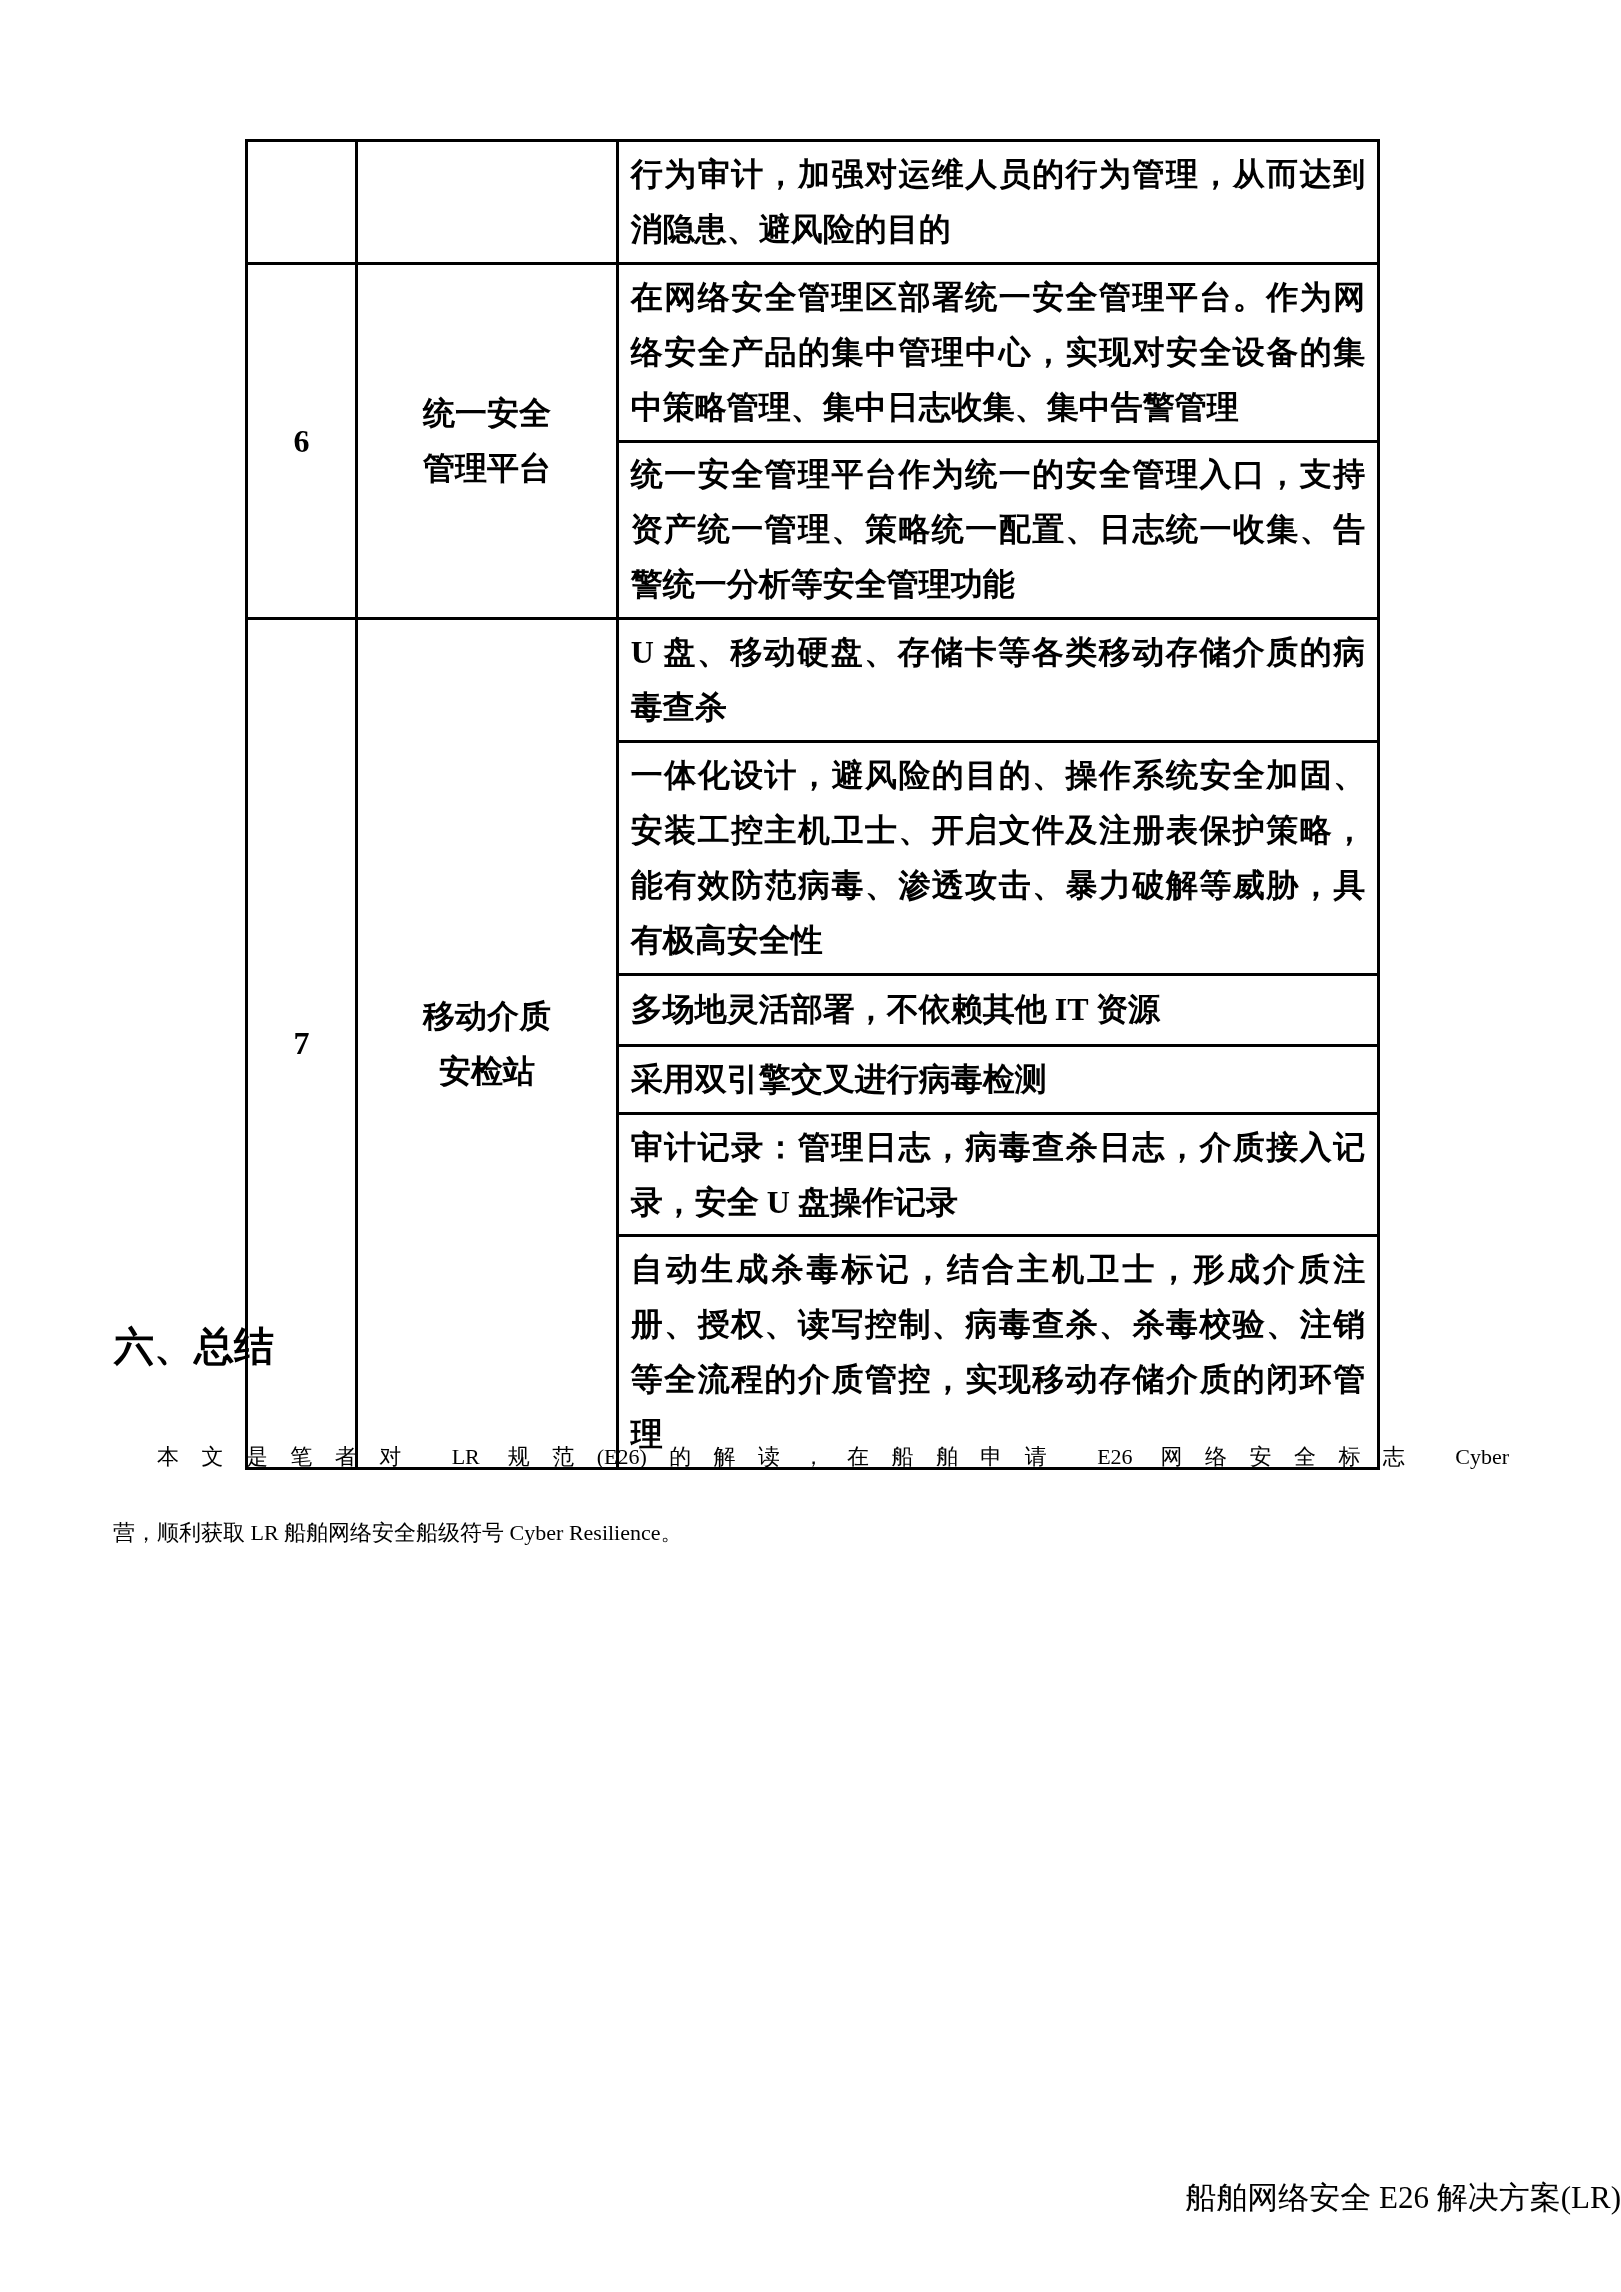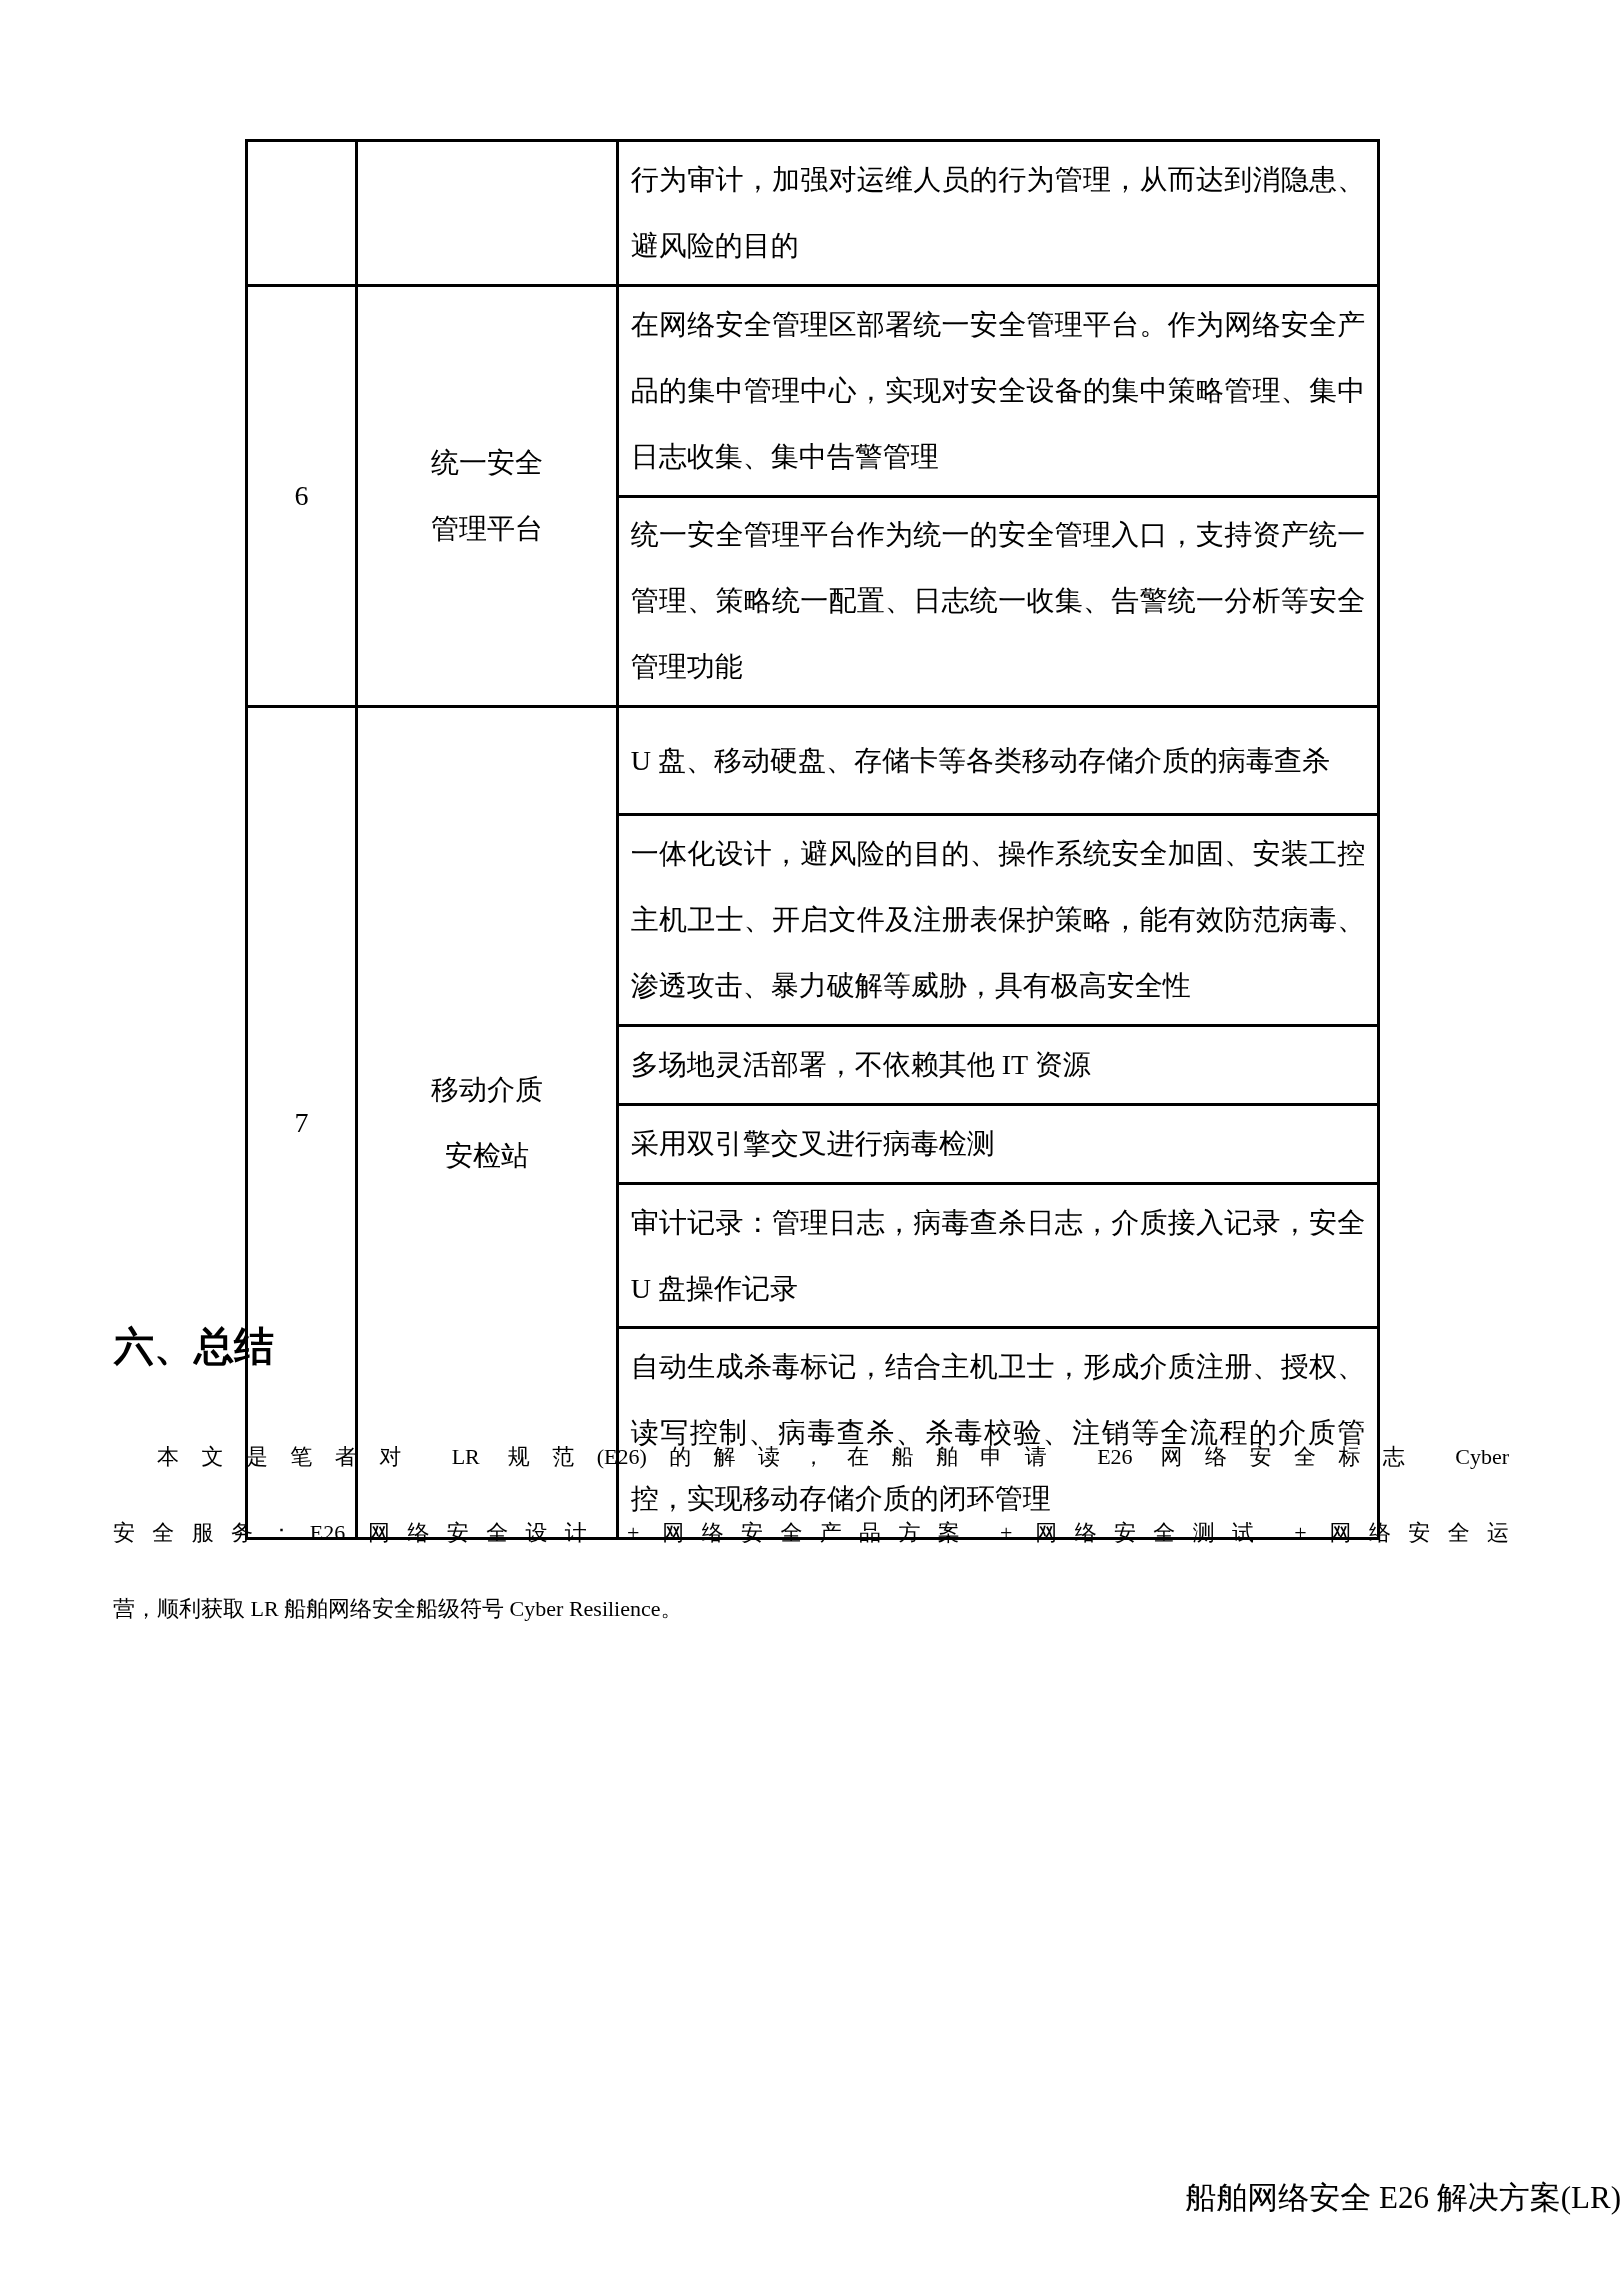--- a/index.html
+++ b/index.html
@@ -28,10 +28,11 @@
   }
   table.spec-table td {
     border: 3.9px solid #000000;
-    font-size: 28px;
-    line-height: 66px;
+    font-size: 32px;
+    line-height: 55px;
     vertical-align: middle;
     box-sizing: border-box;
+    font-weight: bold;
   }
   td.num-cell {
     text-align: center;

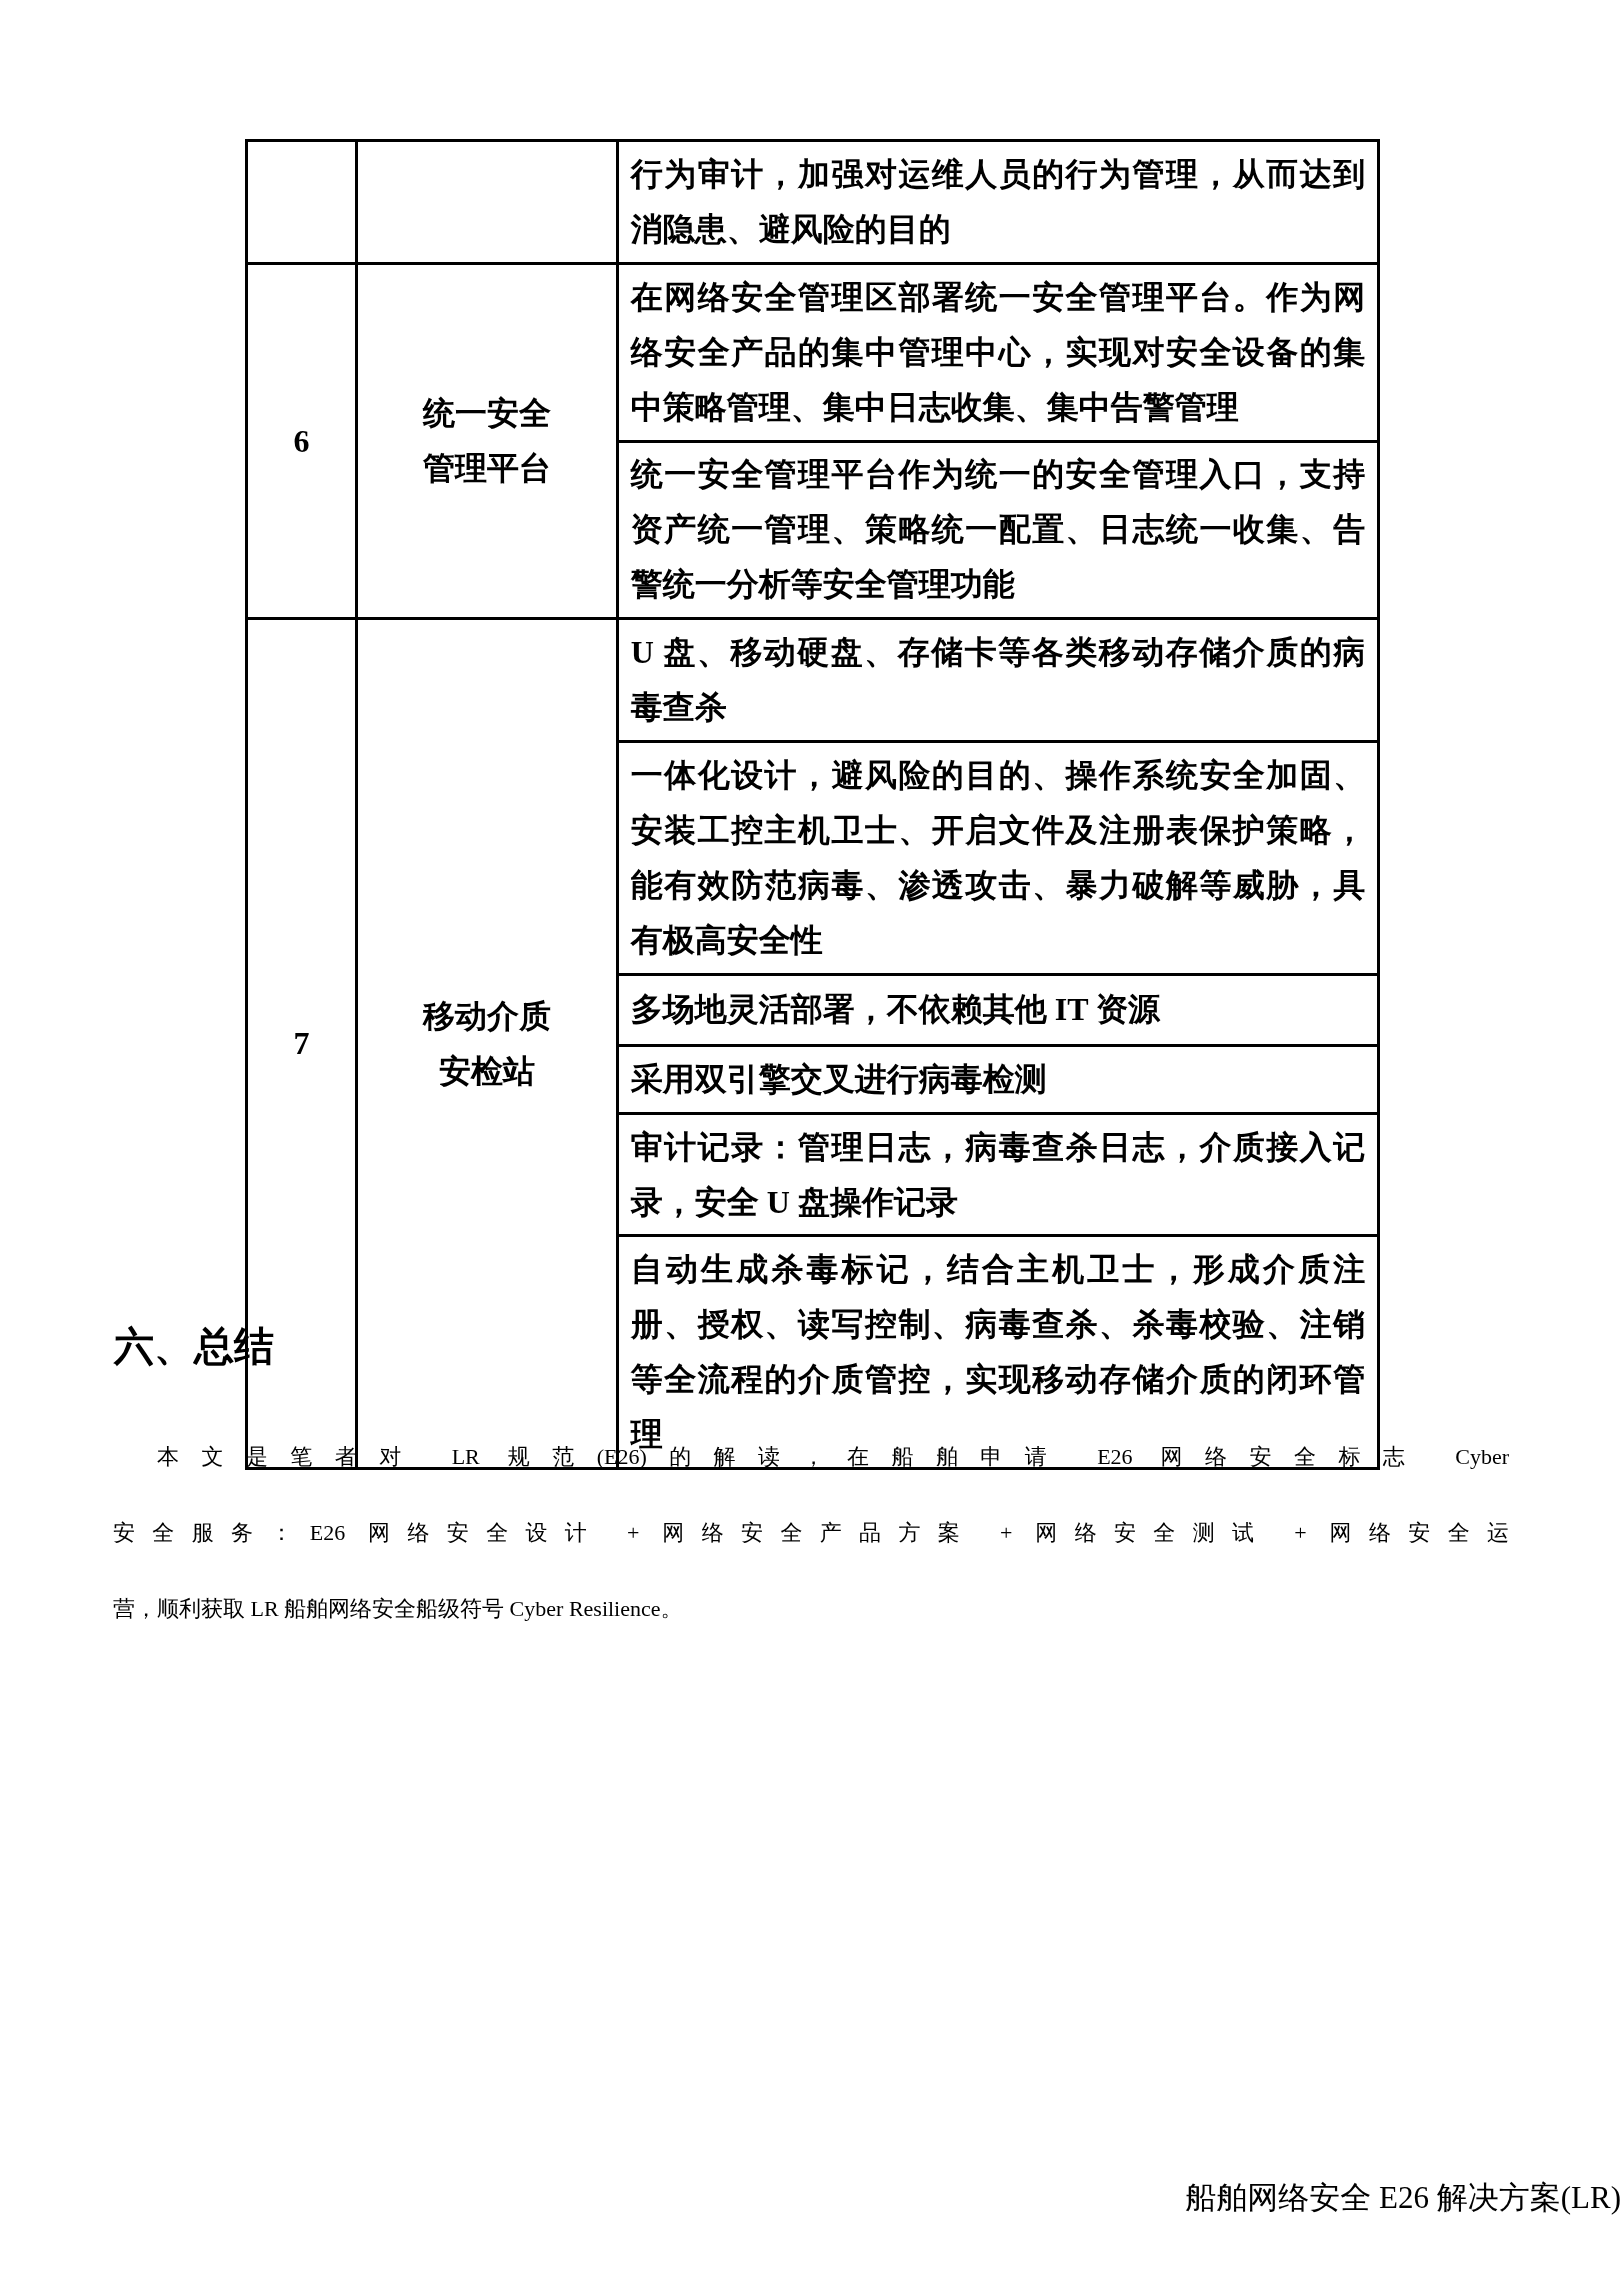--- a/index.html
+++ b/index.html
@@ -146,7 +146,6 @@
 
 <div class="summary-paragraph">
   <div class="pline first">本文是笔者对 LR 规范(E26)的解读，在船舶申请 E26 网络安全标志 Cyber</div>
-  <div class="pline">安全服务：E26 网络安全设计 + 网络安全产品方案 + 网络安全测试 + 网络安全运</div>
   <div class="pline last">营，顺利获取 LR 船舶网络安全船级符号 Cyber Resilience。</div>
 </div>
 

